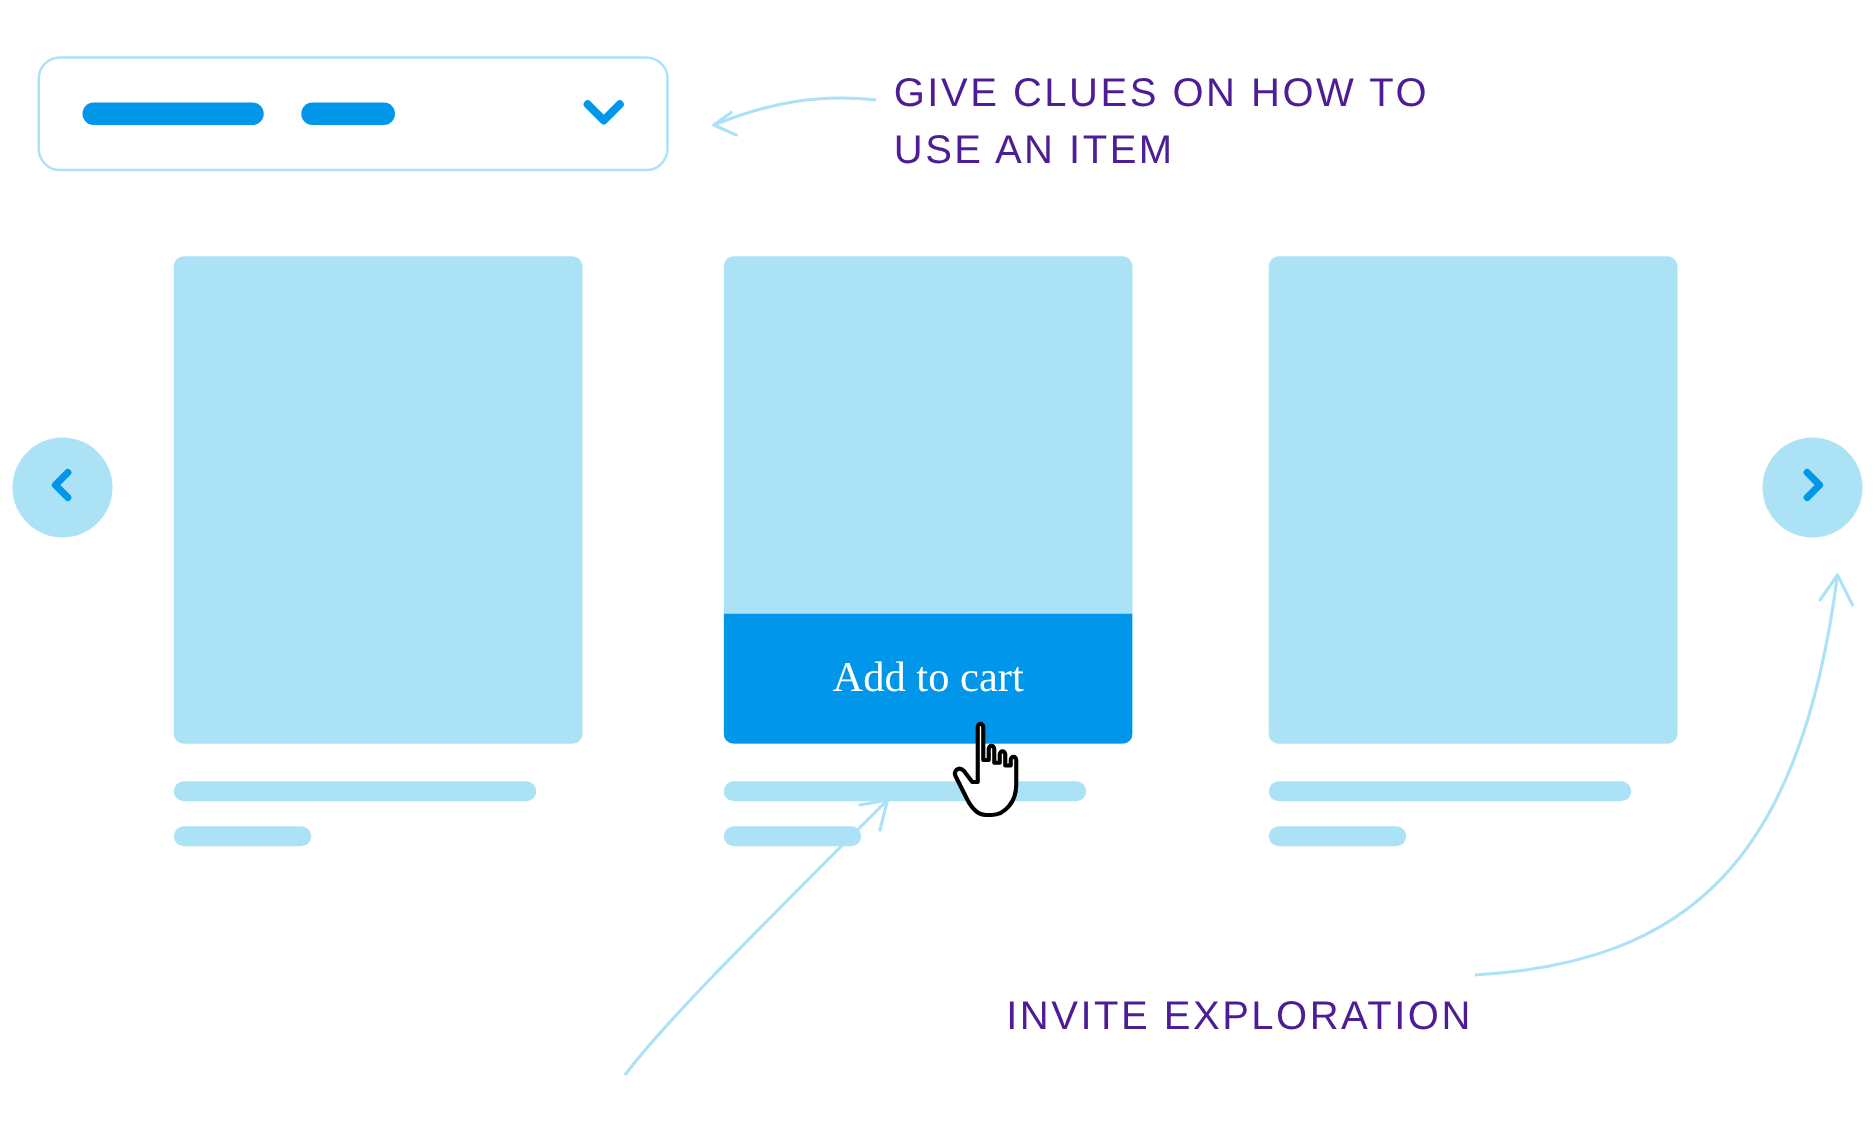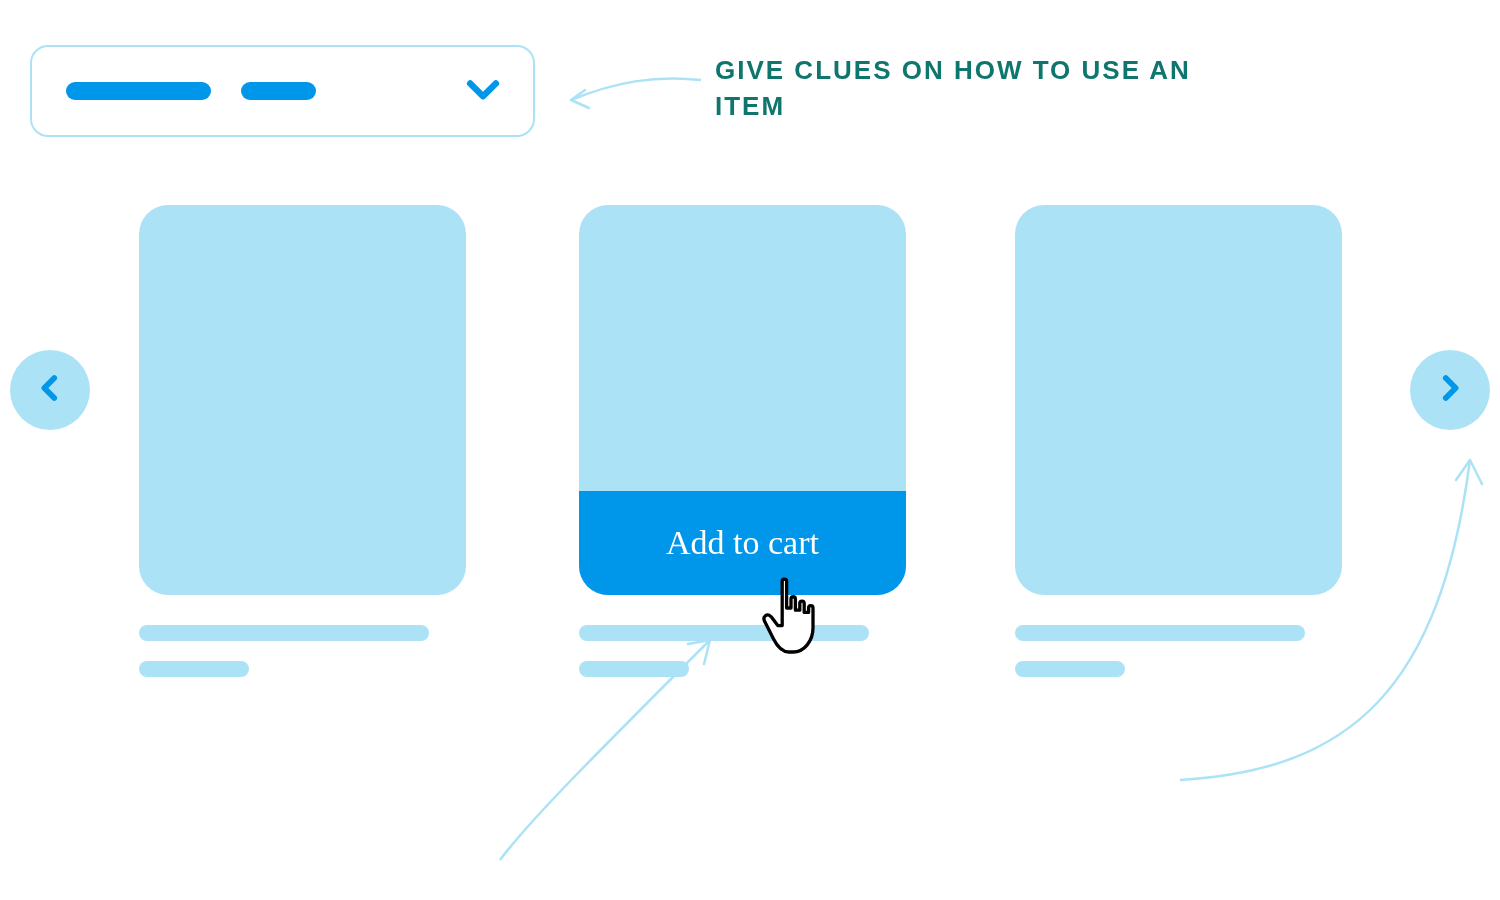--- a/index.html
+++ b/index.html
@@ -92,10 +92,10 @@
   
   .anno {
     position: absolute;
-    color: #0f766e;
-    font-weight: 700;
+    color: #4c1d95;
+    font-weight: 400;
     letter-spacing: 2px;
-    font-size: 26px;
+    font-size: 32px;
     line-height: 1.4;
     text-transform: uppercase;
   }

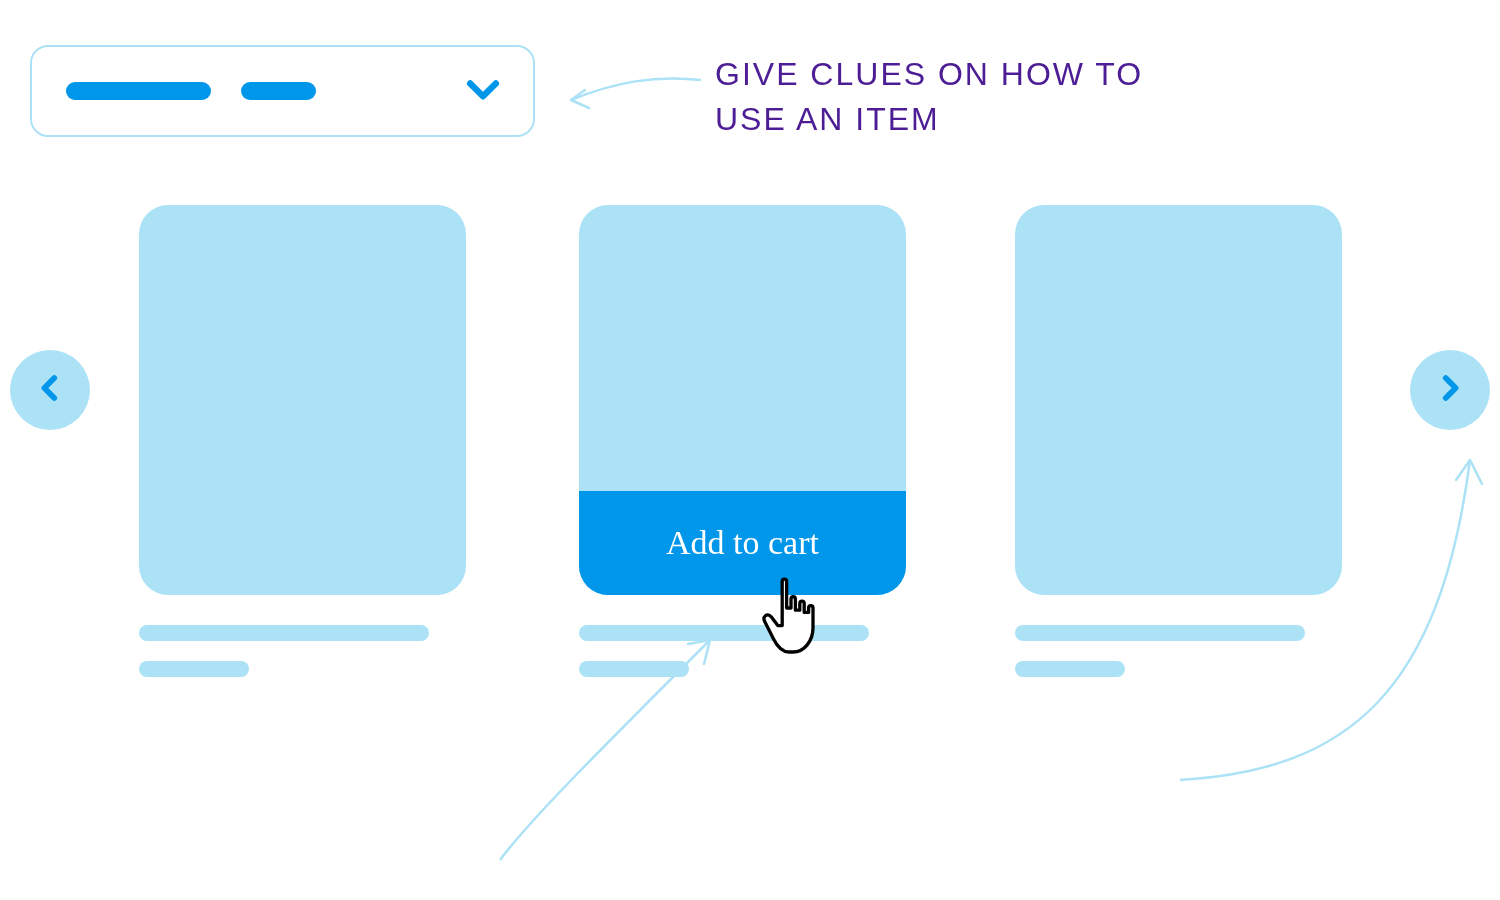--- a/index.html
+++ b/index.html
@@ -66,7 +66,7 @@
     width: 327px;
     height: 390px;
     background: #ACE2F6;
-    border-radius: 29px;
+    border-radius: 8px;
     position: relative;
     overflow: hidden;
     text-align: right;

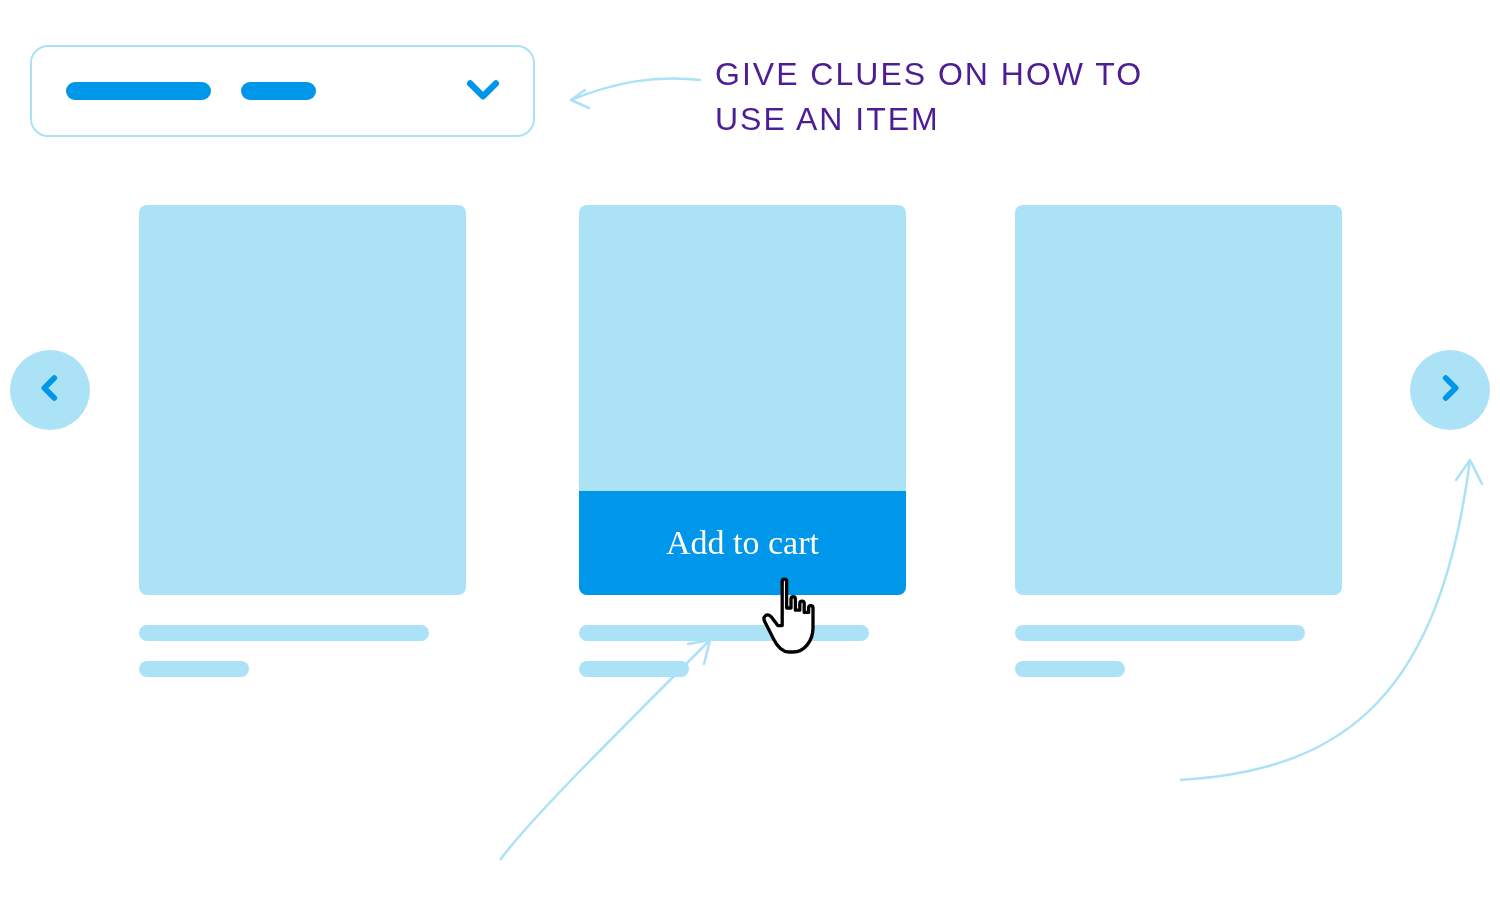--- a/index.html
+++ b/index.html
@@ -187,6 +187,7 @@
   </svg>
 
 
+  <div class="anno a3">INVITE EXPLORATION</div>
 
 </div>
 

